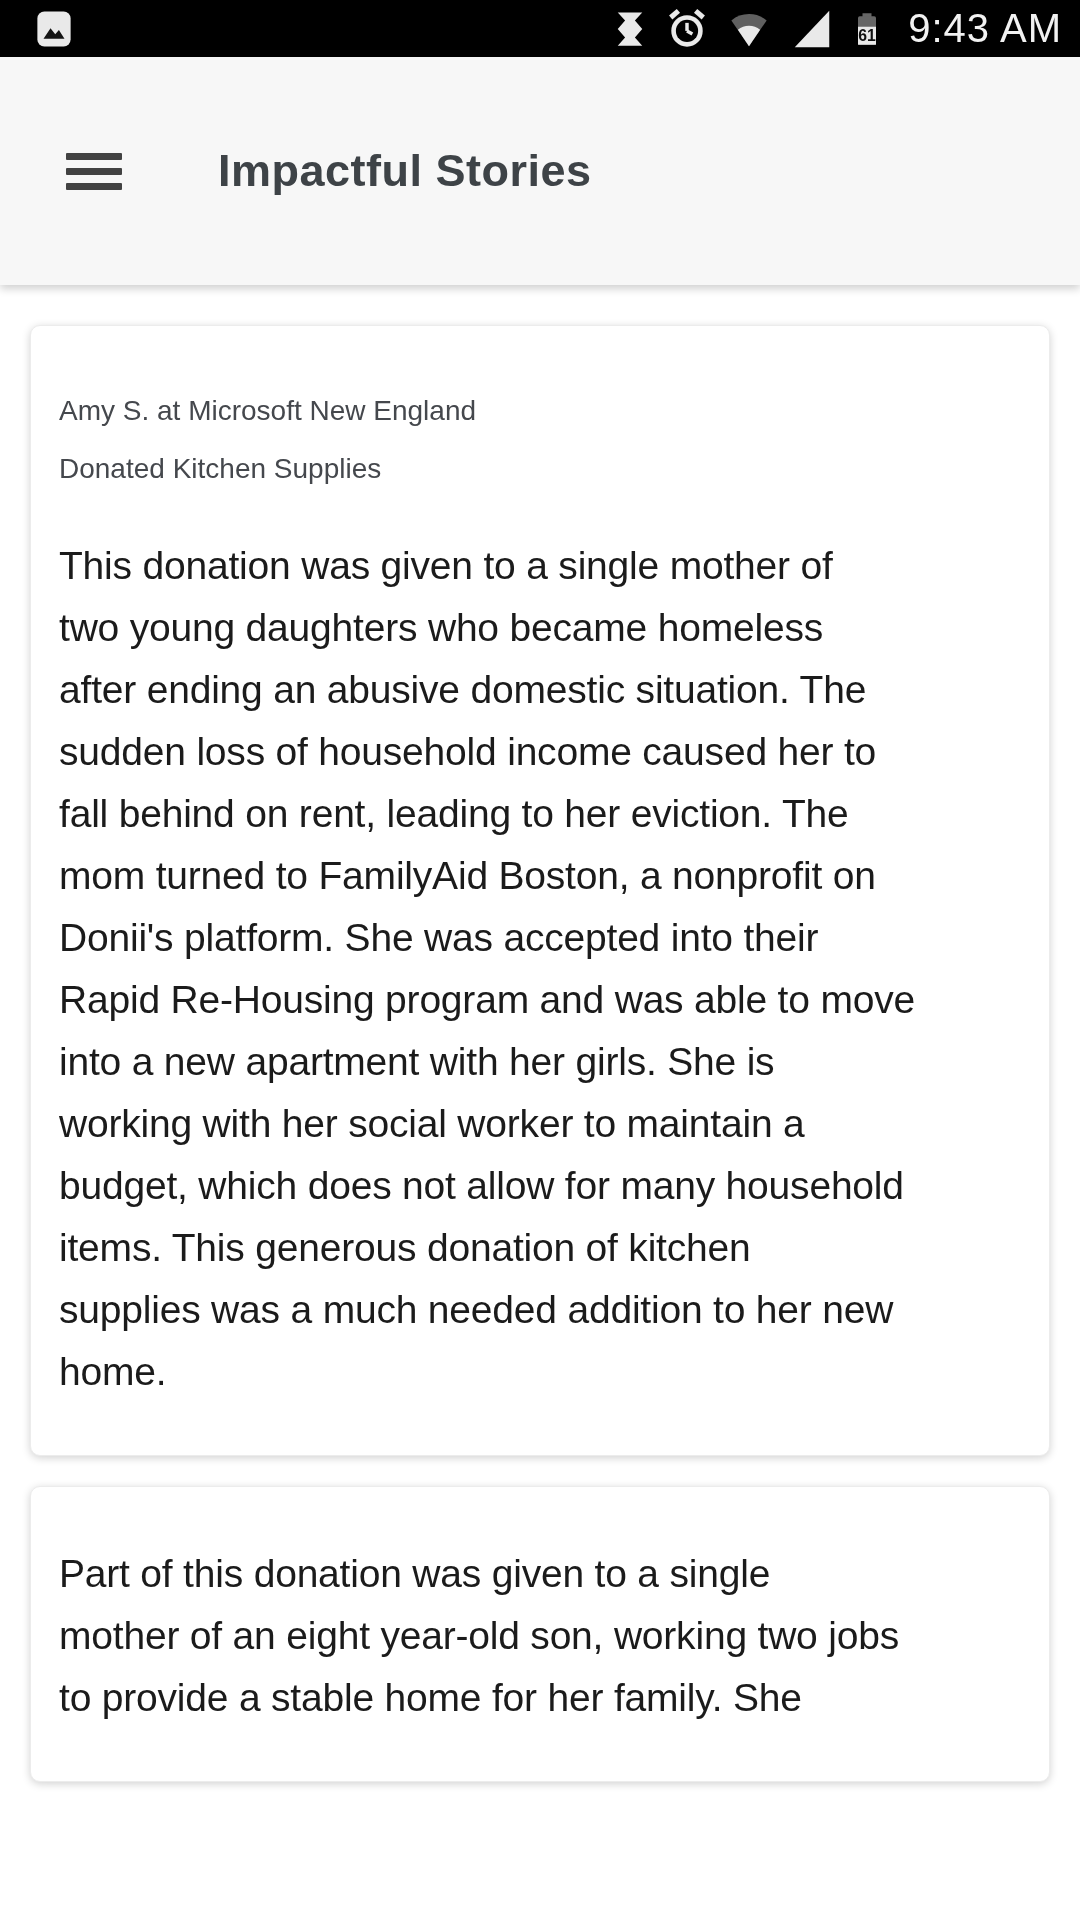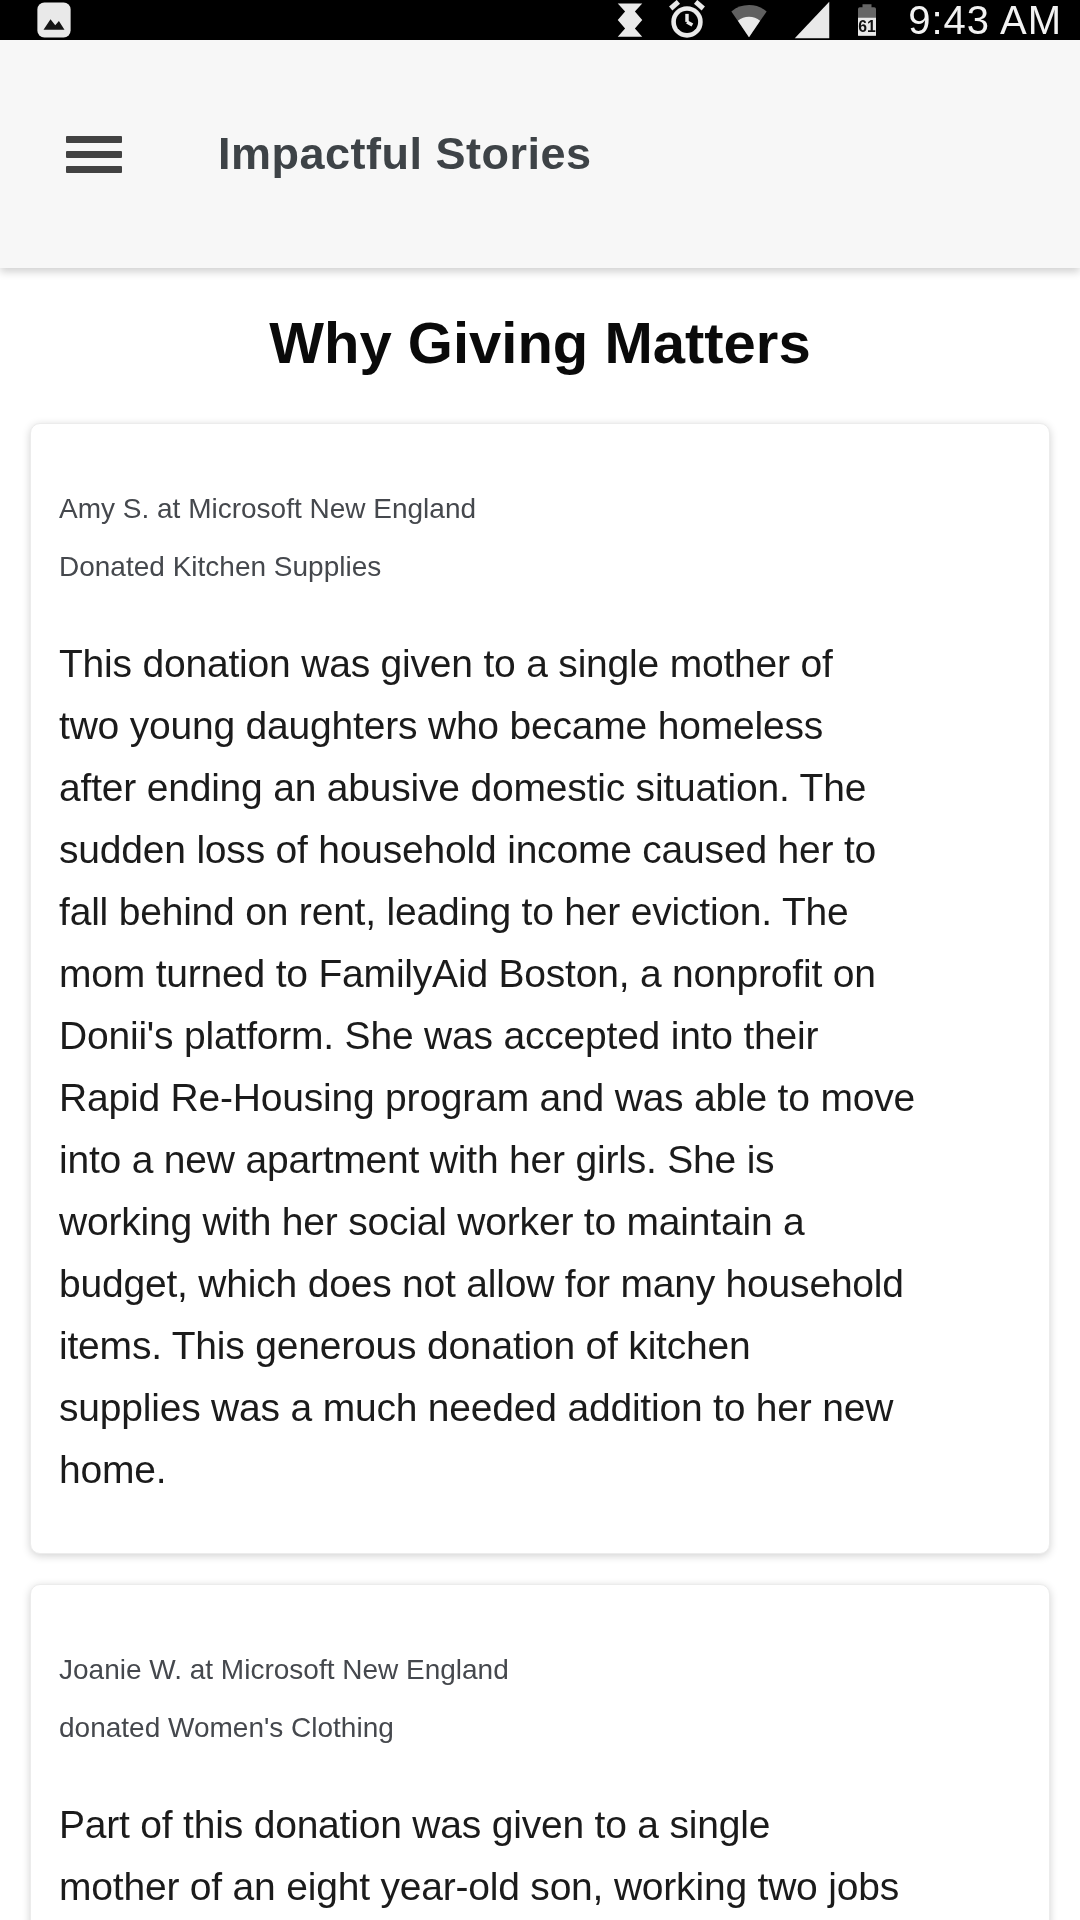--- a/index.html
+++ b/index.html
@@ -12,7 +12,7 @@
 
   
   .status-bar{
-    height:40px; background:#000;
+    height:57px; background:#000;
     display:flex; align-items:center;
     padding:0 18px 0 33px; box-sizing:border-box;
   }

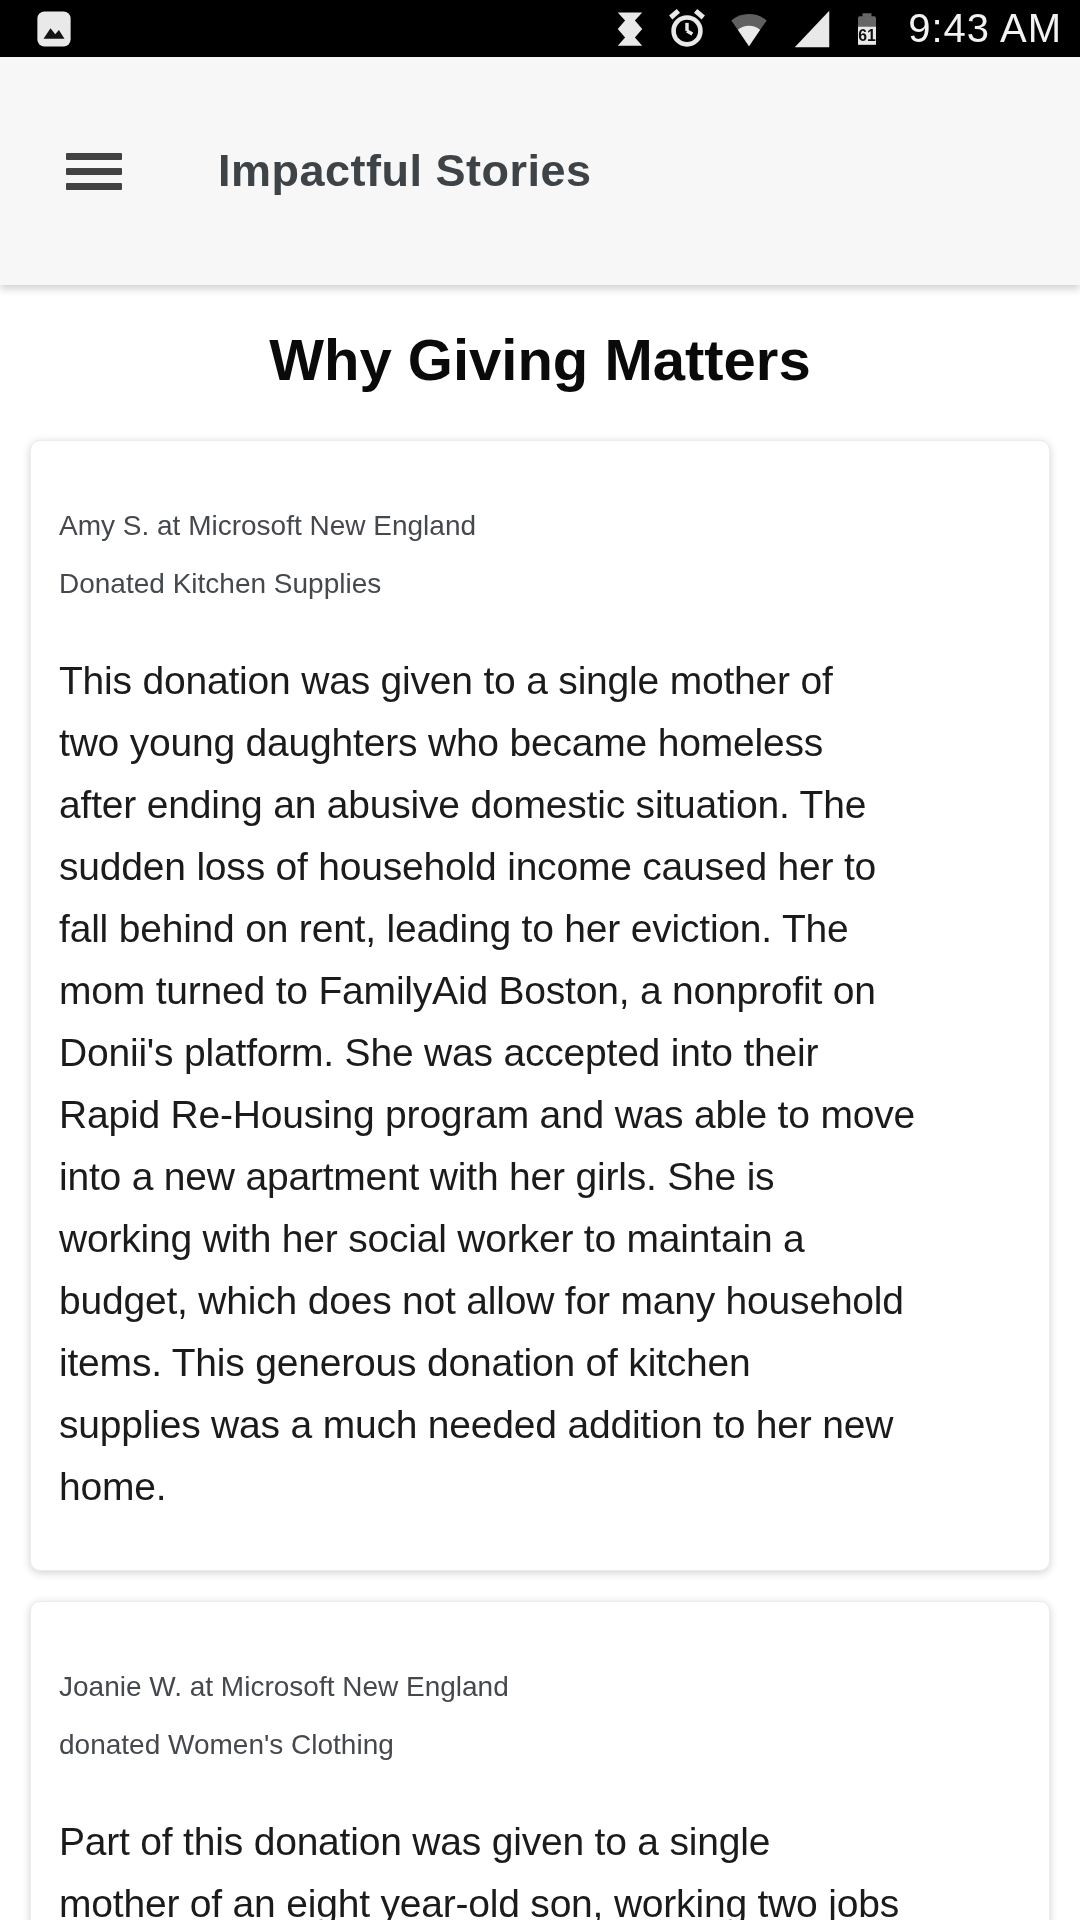--- a/index.html
+++ b/index.html
@@ -130,7 +130,6 @@
 </div>
 
 <main>
-  <h1 class="page-heading">Why Giving Matters</h1>
 
   <section class="story-card">
     <h2 class="story-title">Amy S. at Microsoft New England

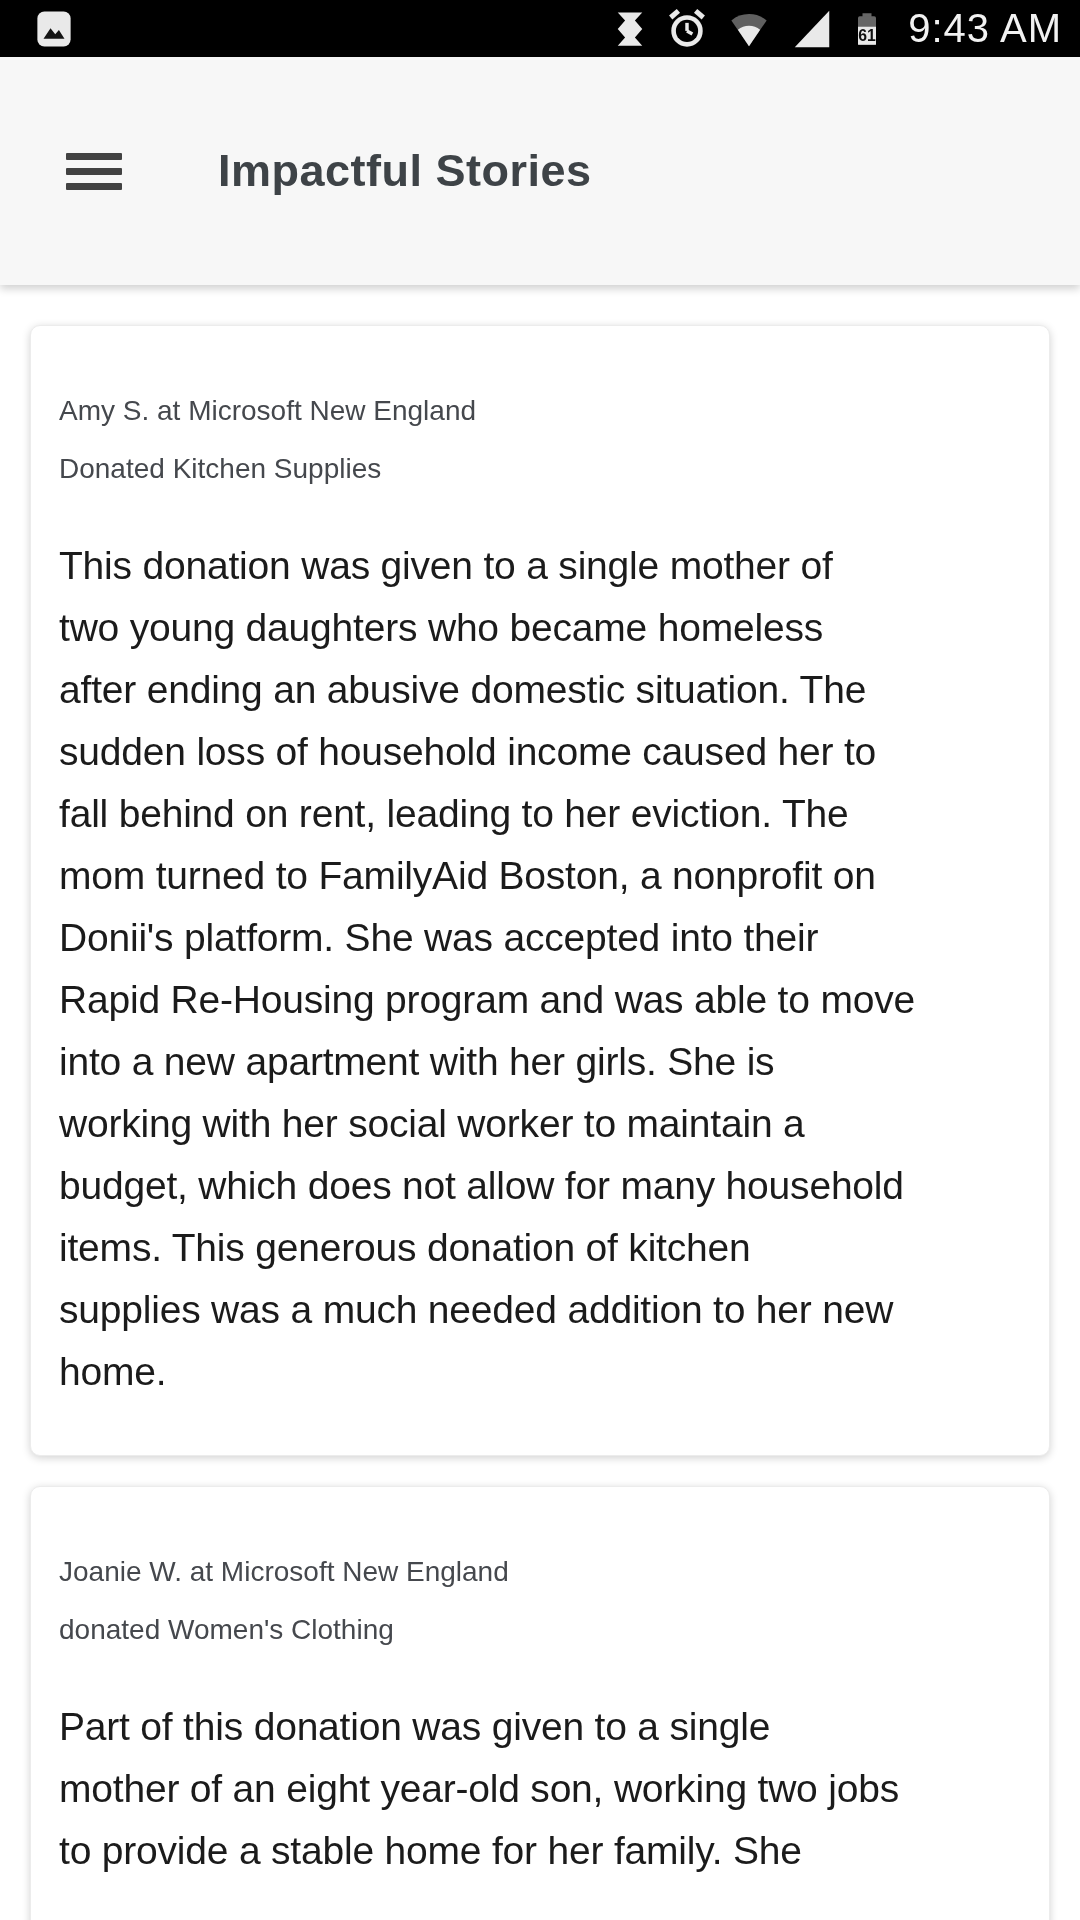--- a/index.html
+++ b/index.html
@@ -151,8 +151,6 @@
   </section>
 
   <section class="story-card">
-    <h2 class="story-title">Joanie W. at Microsoft New England
-donated Women's Clothing</h2>
     <p class="story-body">Part of this donation was given to a single
 mother of an eight year-old son, working two jobs
 to provide a stable home for her family. She</p>

